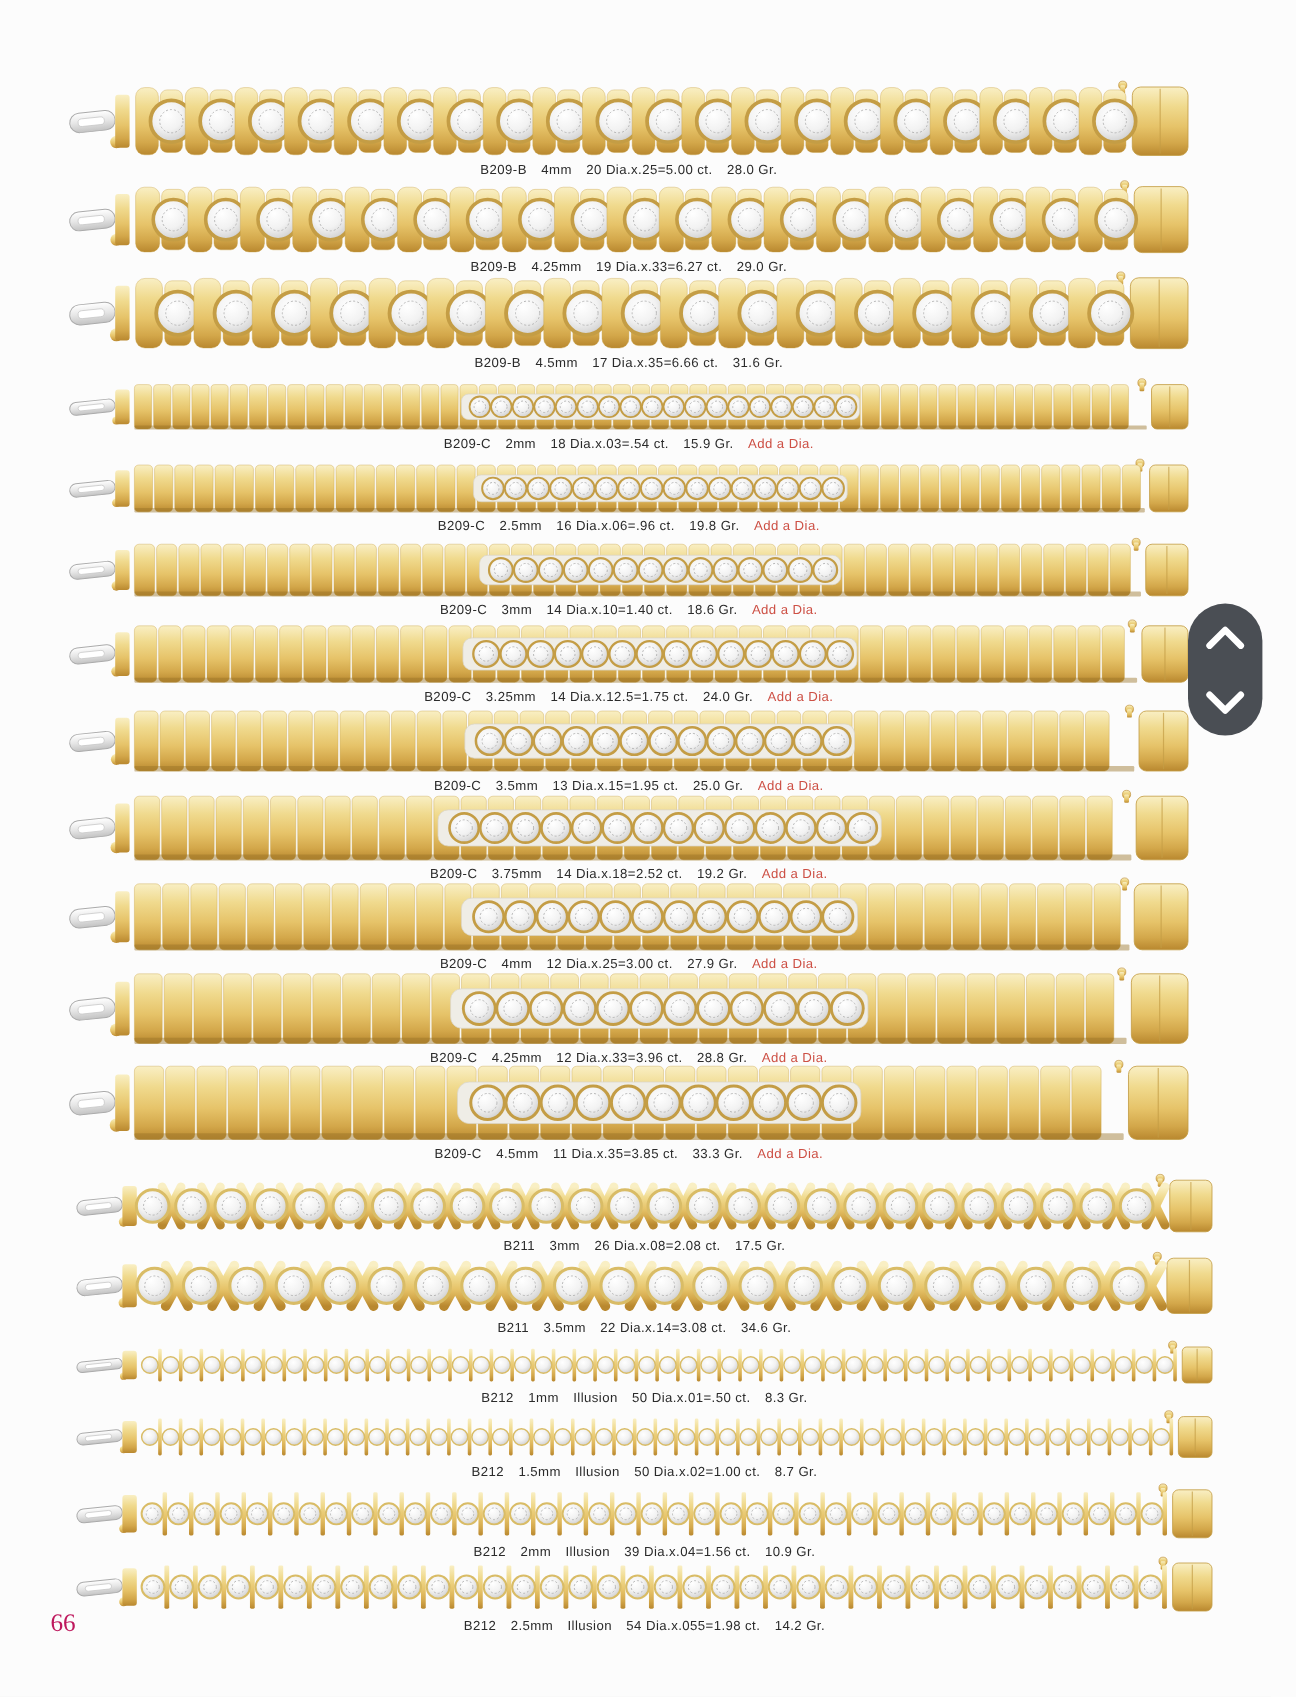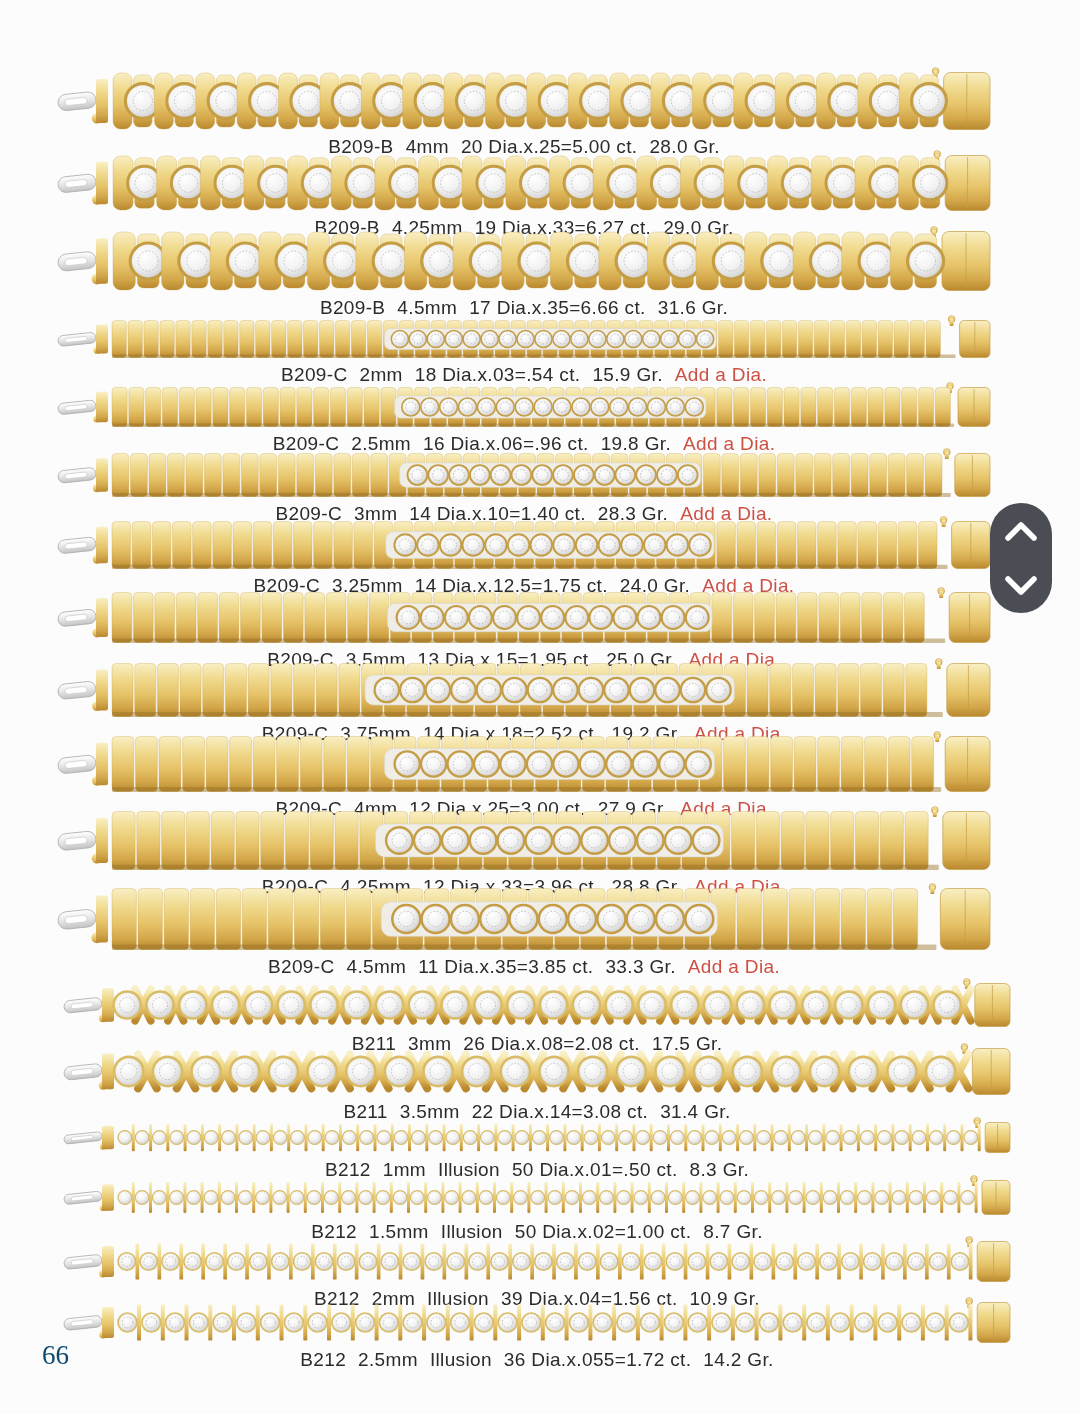--- a/index.html
+++ b/index.html
@@ -14,7 +14,7 @@
   .bracelet svg { display:block; overflow:visible; }
   .caption {
     margin-top:6px; display:flex; justify-content:center; align-items:flex-end;
-    gap:12px; font-size:19px; letter-spacing:0.35px; color:var(--ink,#2b2b2b);
+    gap:12px; font-size:11px; letter-spacing:0.35px; color:var(--ink,#2b2b2b);
     white-space:nowrap;
   }
   .caption .red { color:var(--red,#cd5045); }

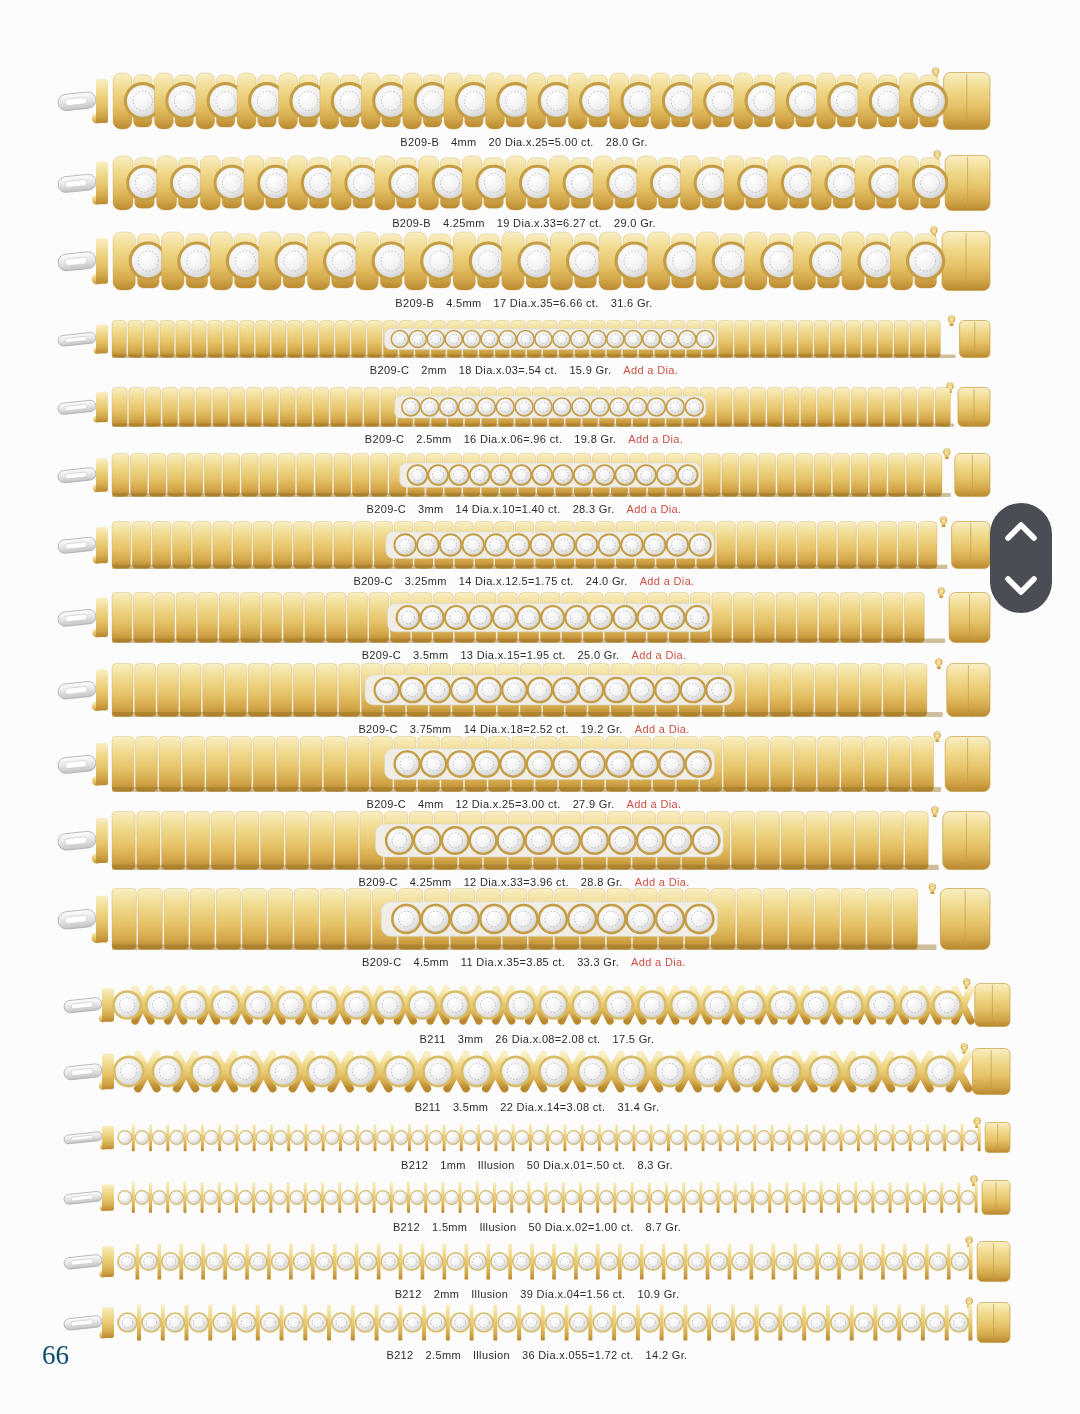--- a/index.html
+++ b/index.html
@@ -677,7 +677,7 @@
         <span>3mm</span>
 
         <span>14 Dia.x.10=1.40 ct.</span>
-        <span>28.3 Gr.</span>
+        <span>18.6 Gr.</span>
         <span class="red">Add a Dia.</span>
       </div>
     </section>

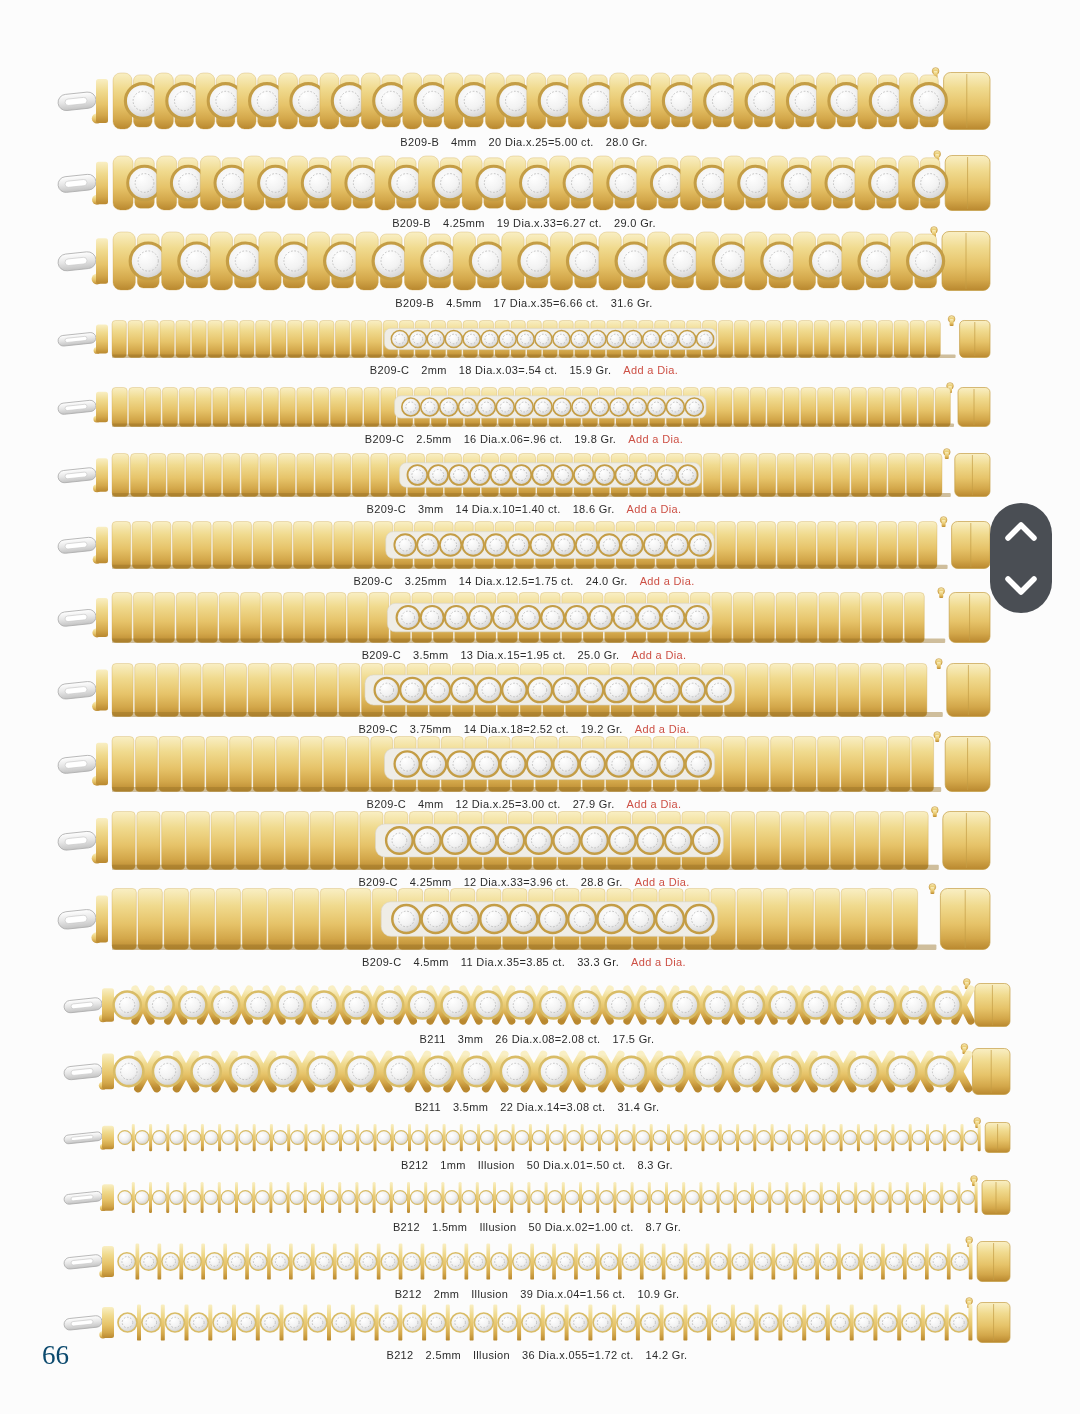--- a/index.html
+++ b/index.html
@@ -1439,7 +1439,7 @@
         <span>3.5mm</span>
 
         <span>22 Dia.x.14=3.08 ct.</span>
-        <span>31.4 Gr.</span>
+        <span>34.6 Gr.</span>
 
       </div>
     </section>

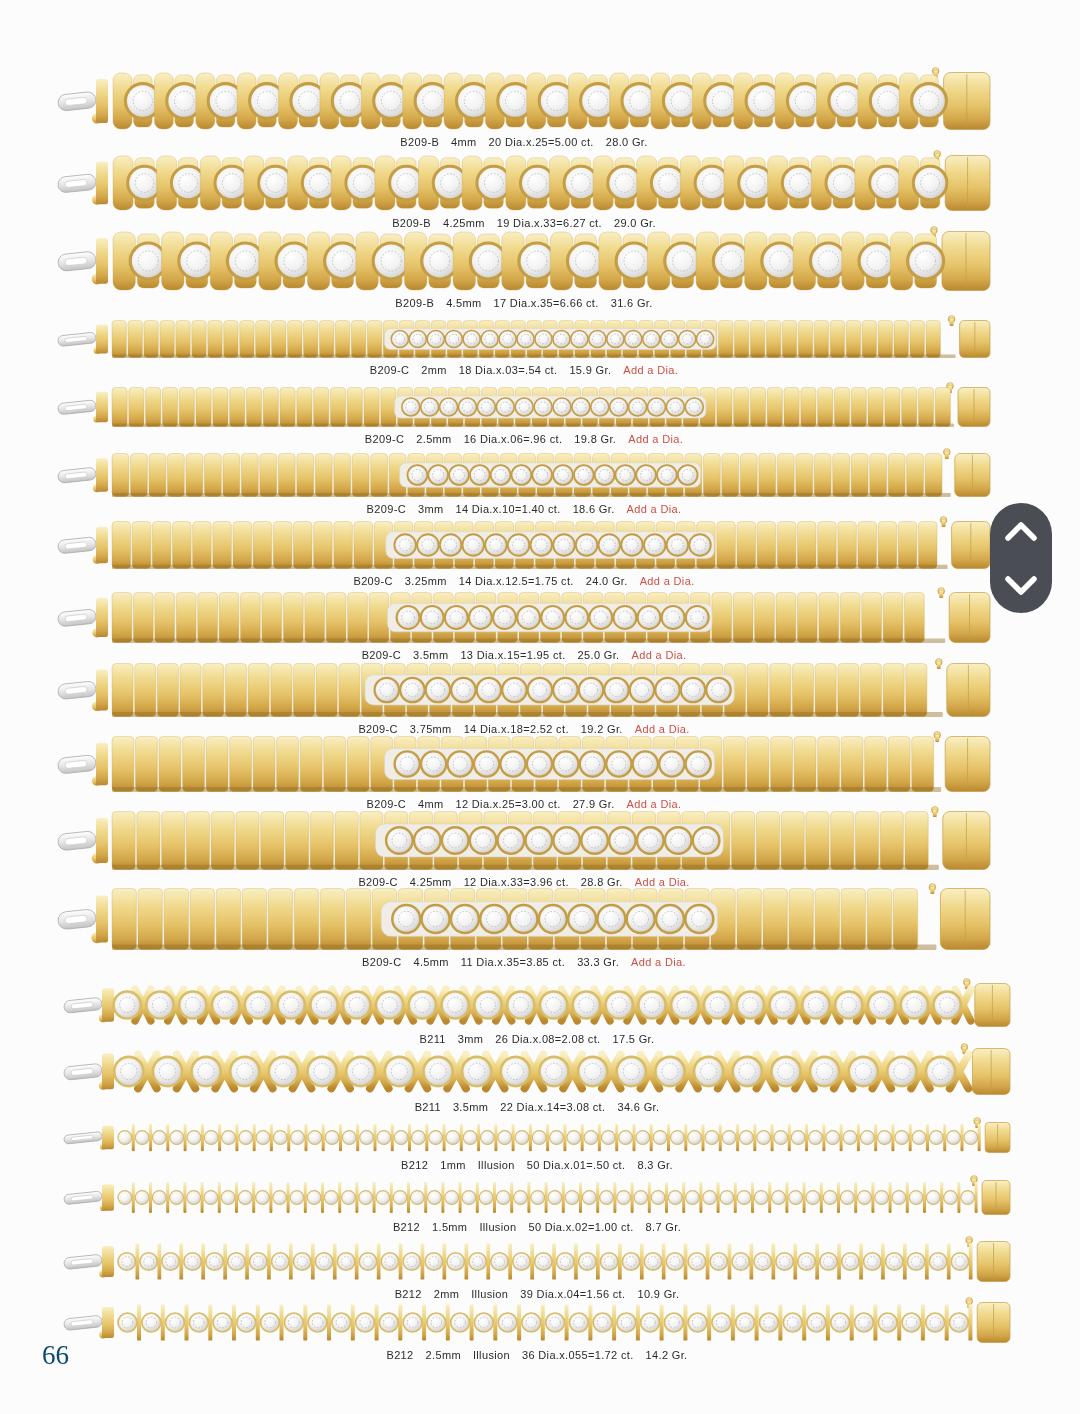--- a/index.html
+++ b/index.html
@@ -31,7 +31,7 @@
   .scroll-btn svg { display:block; margin:0 auto; }
   .page-number {
     position:absolute; left:42px; top:1340px;
-    font-family:"Liberation Serif", serif; font-size:27px; color:#0c4a6e;
+    font-family:"Liberation Serif", serif; font-size:21px; color:#be185d;
   }
 </style>
 </head>

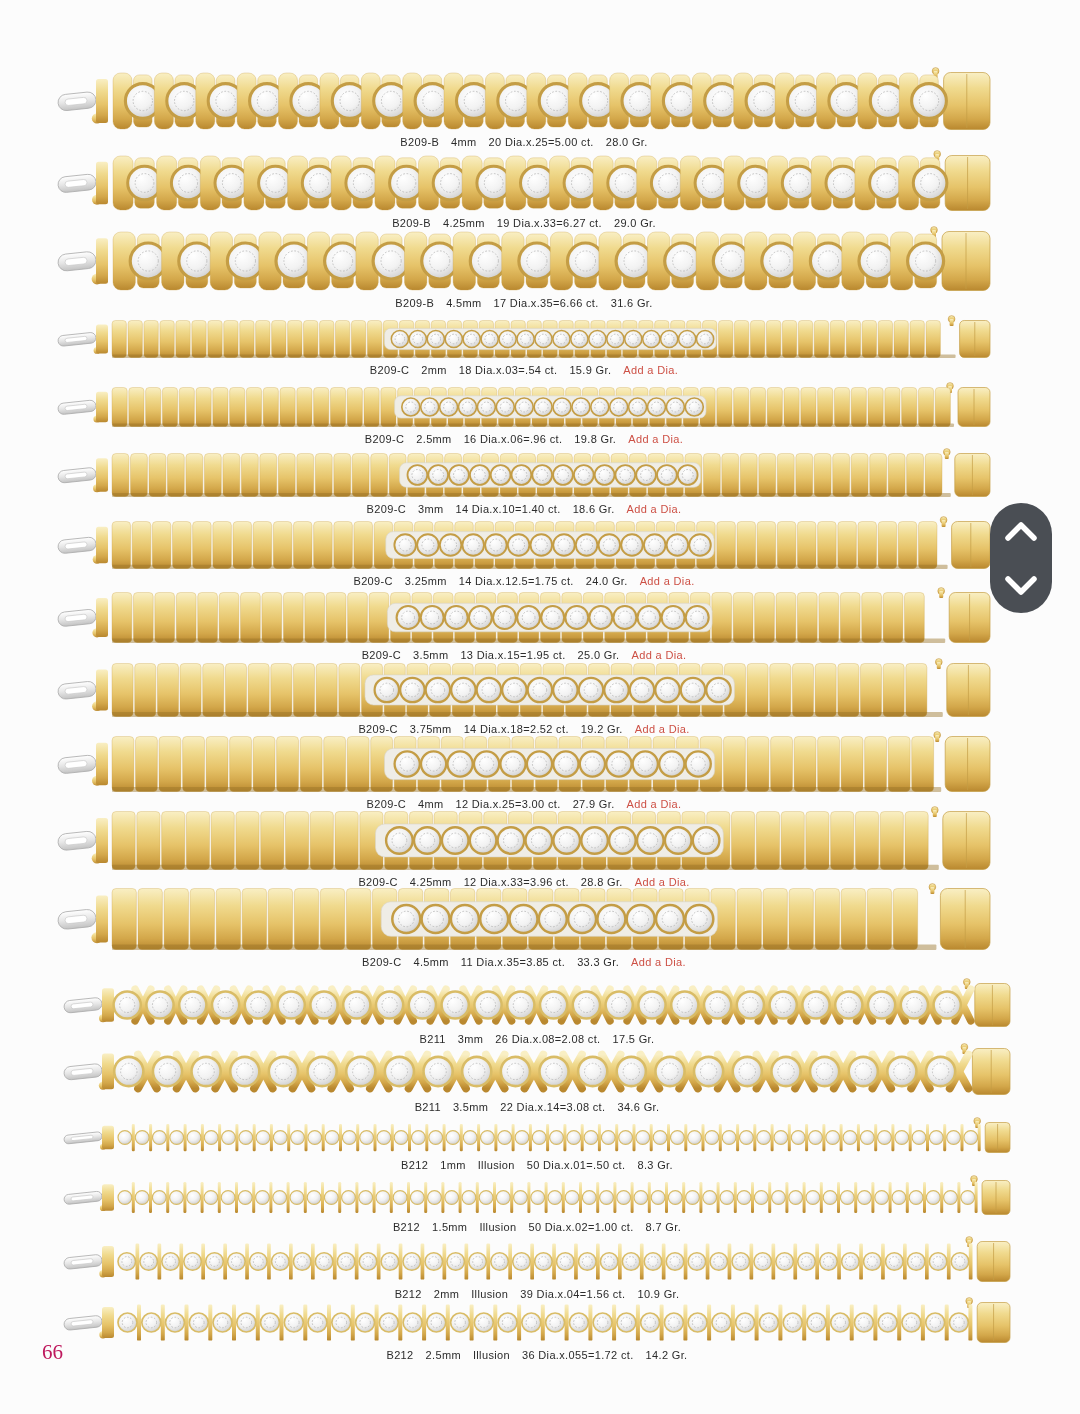--- a/index.html
+++ b/index.html
@@ -1959,7 +1959,7 @@
         <span>B212</span>
         <span>2.5mm</span>
         <span>Illusion</span>
-        <span>36 Dia.x.055=1.72 ct.</span>
+        <span>54 Dia.x.055=1.98 ct.</span>
         <span>14.2 Gr.</span>
 
       </div>

